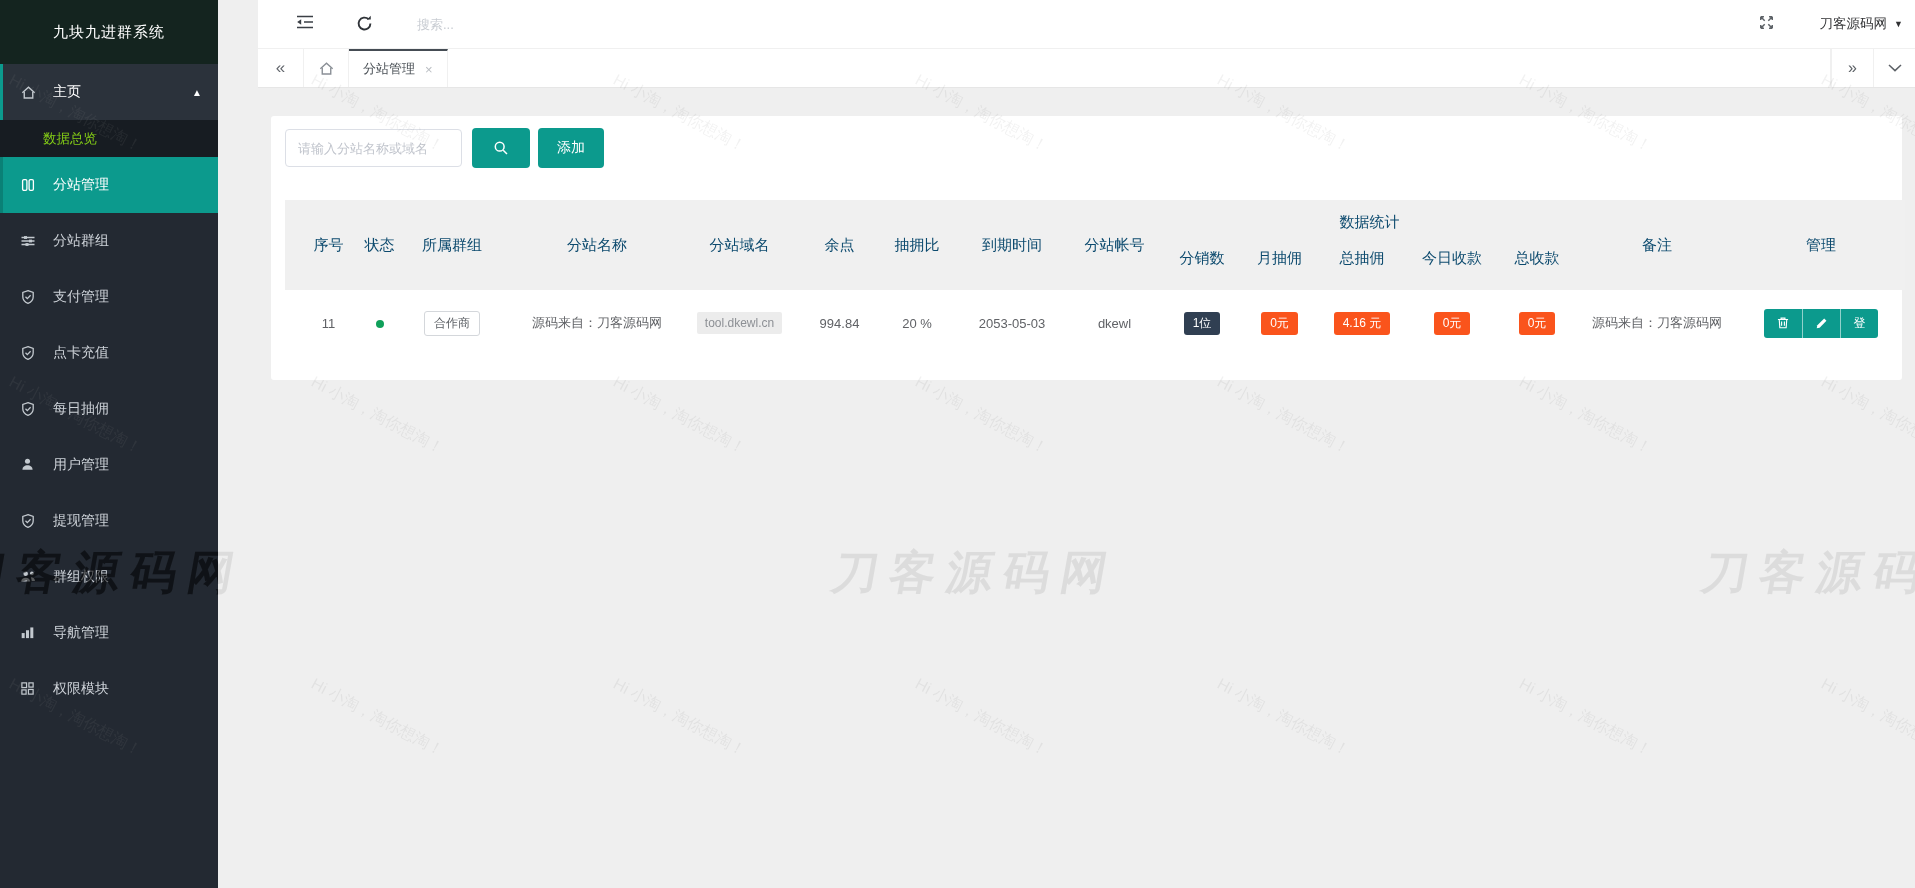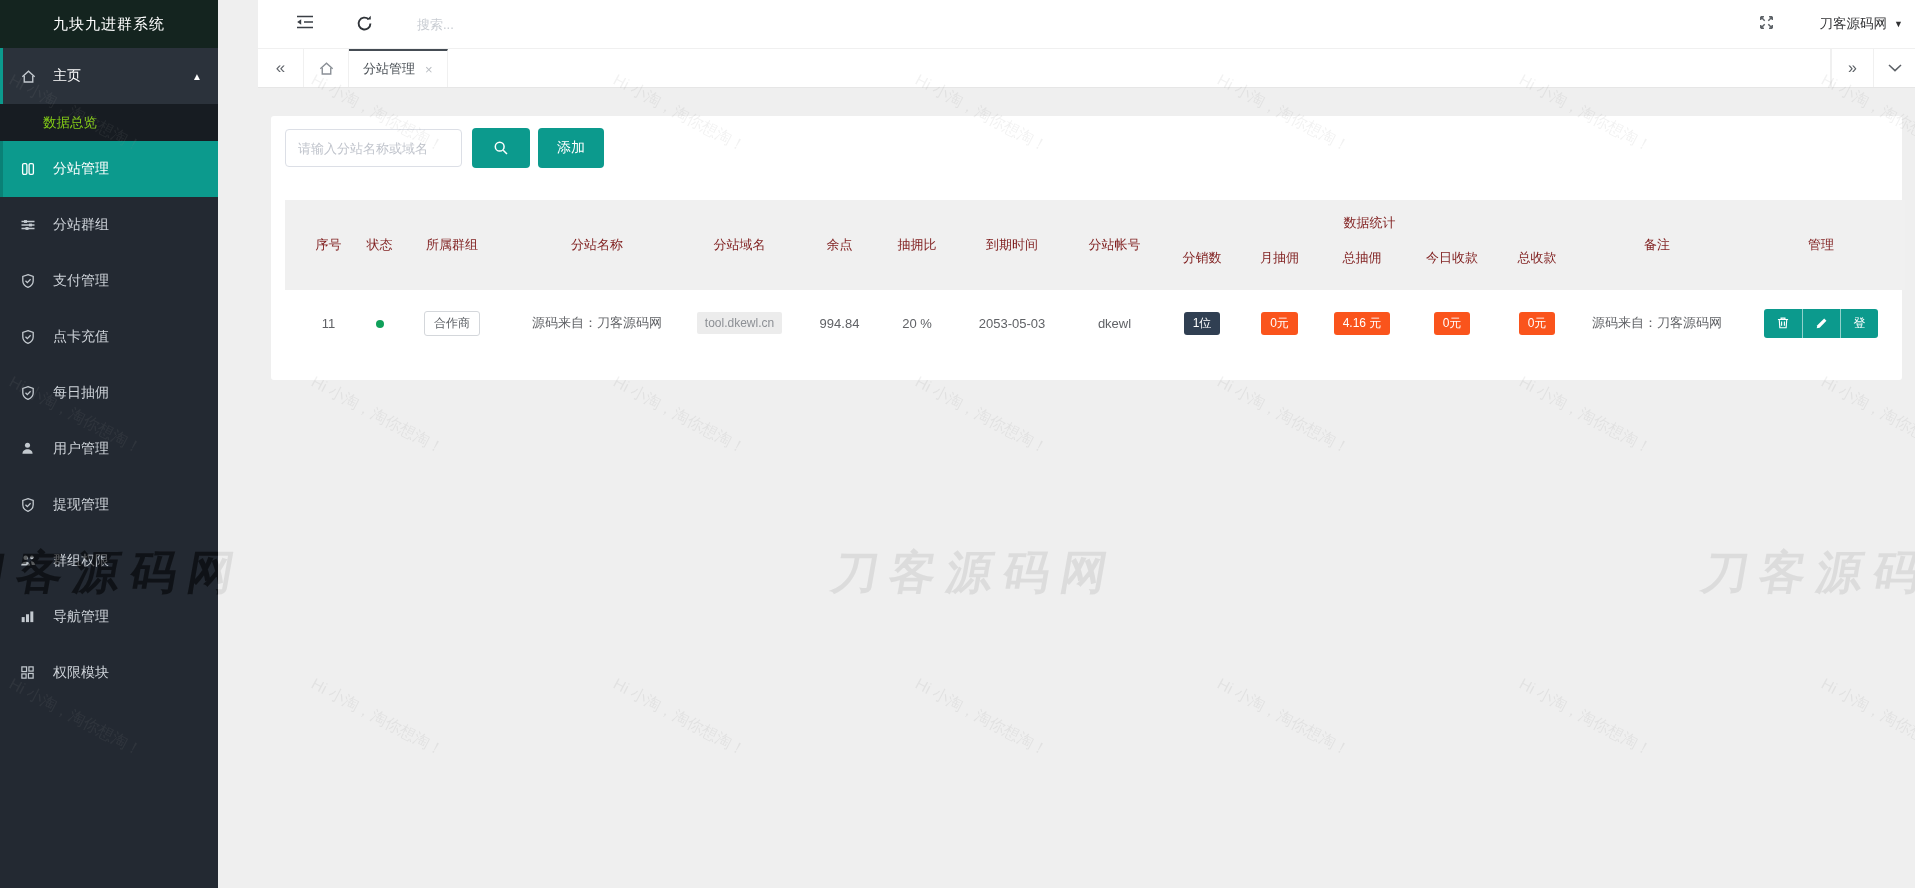--- a/index.html
+++ b/index.html
@@ -12,7 +12,7 @@
 
   
   .sidebar { width:218px; flex-shrink:0; background:#232932; position:relative; overflow:hidden; }
-  .logo-bar { height:48px; background:#14241f; color:#fff; display:flex; align-items:center;
+  .logo-bar { height:64px; background:#14241f; color:#fff; display:flex; align-items:center;
               justify-content:center; font-size:15px; letter-spacing:1px; }
   .menu { position:relative; z-index:3; }
   .menu-item { height:56px; display:flex; align-items:center; padding:0 16px 0 20px;

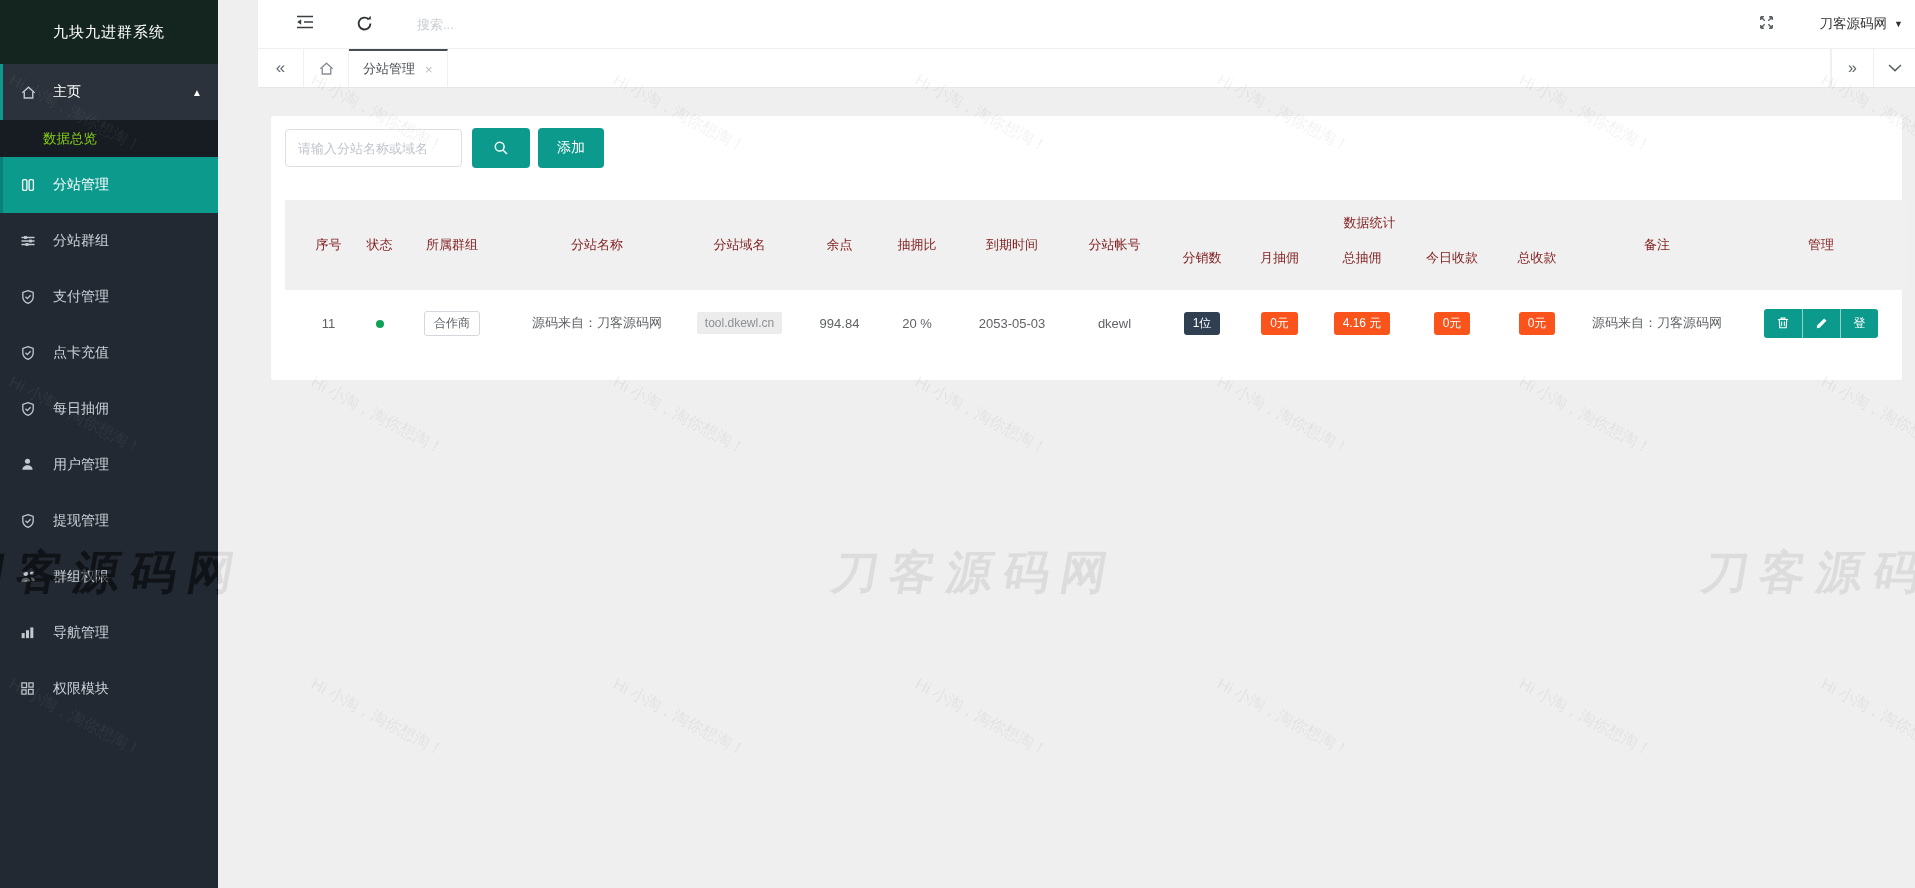--- a/index.html
+++ b/index.html
@@ -63,7 +63,7 @@
 
   
   table.site-table { border-collapse:collapse; table-layout:fixed; width:1620px; margin-top:32px; }
-  .site-table thead th { background:#f0f0f0; color:#7f1d1d; font-weight:normal; font-size:13px; }
+  .site-table thead th { background:#f0f0f0; color:#0c4a6e; font-weight:normal; font-size:15px; }
   .site-table thead tr.h1 th { height:45px; }
   .site-table thead tr.h2 th { height:45px; vertical-align:top; padding-top:4px; }
   .site-table th.span2 { text-align:center; }

